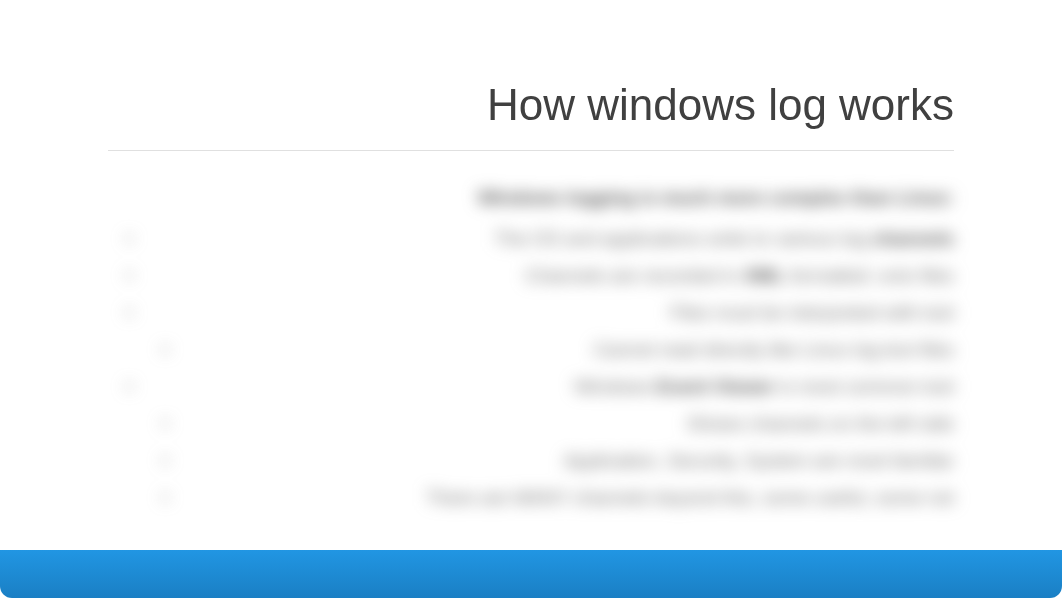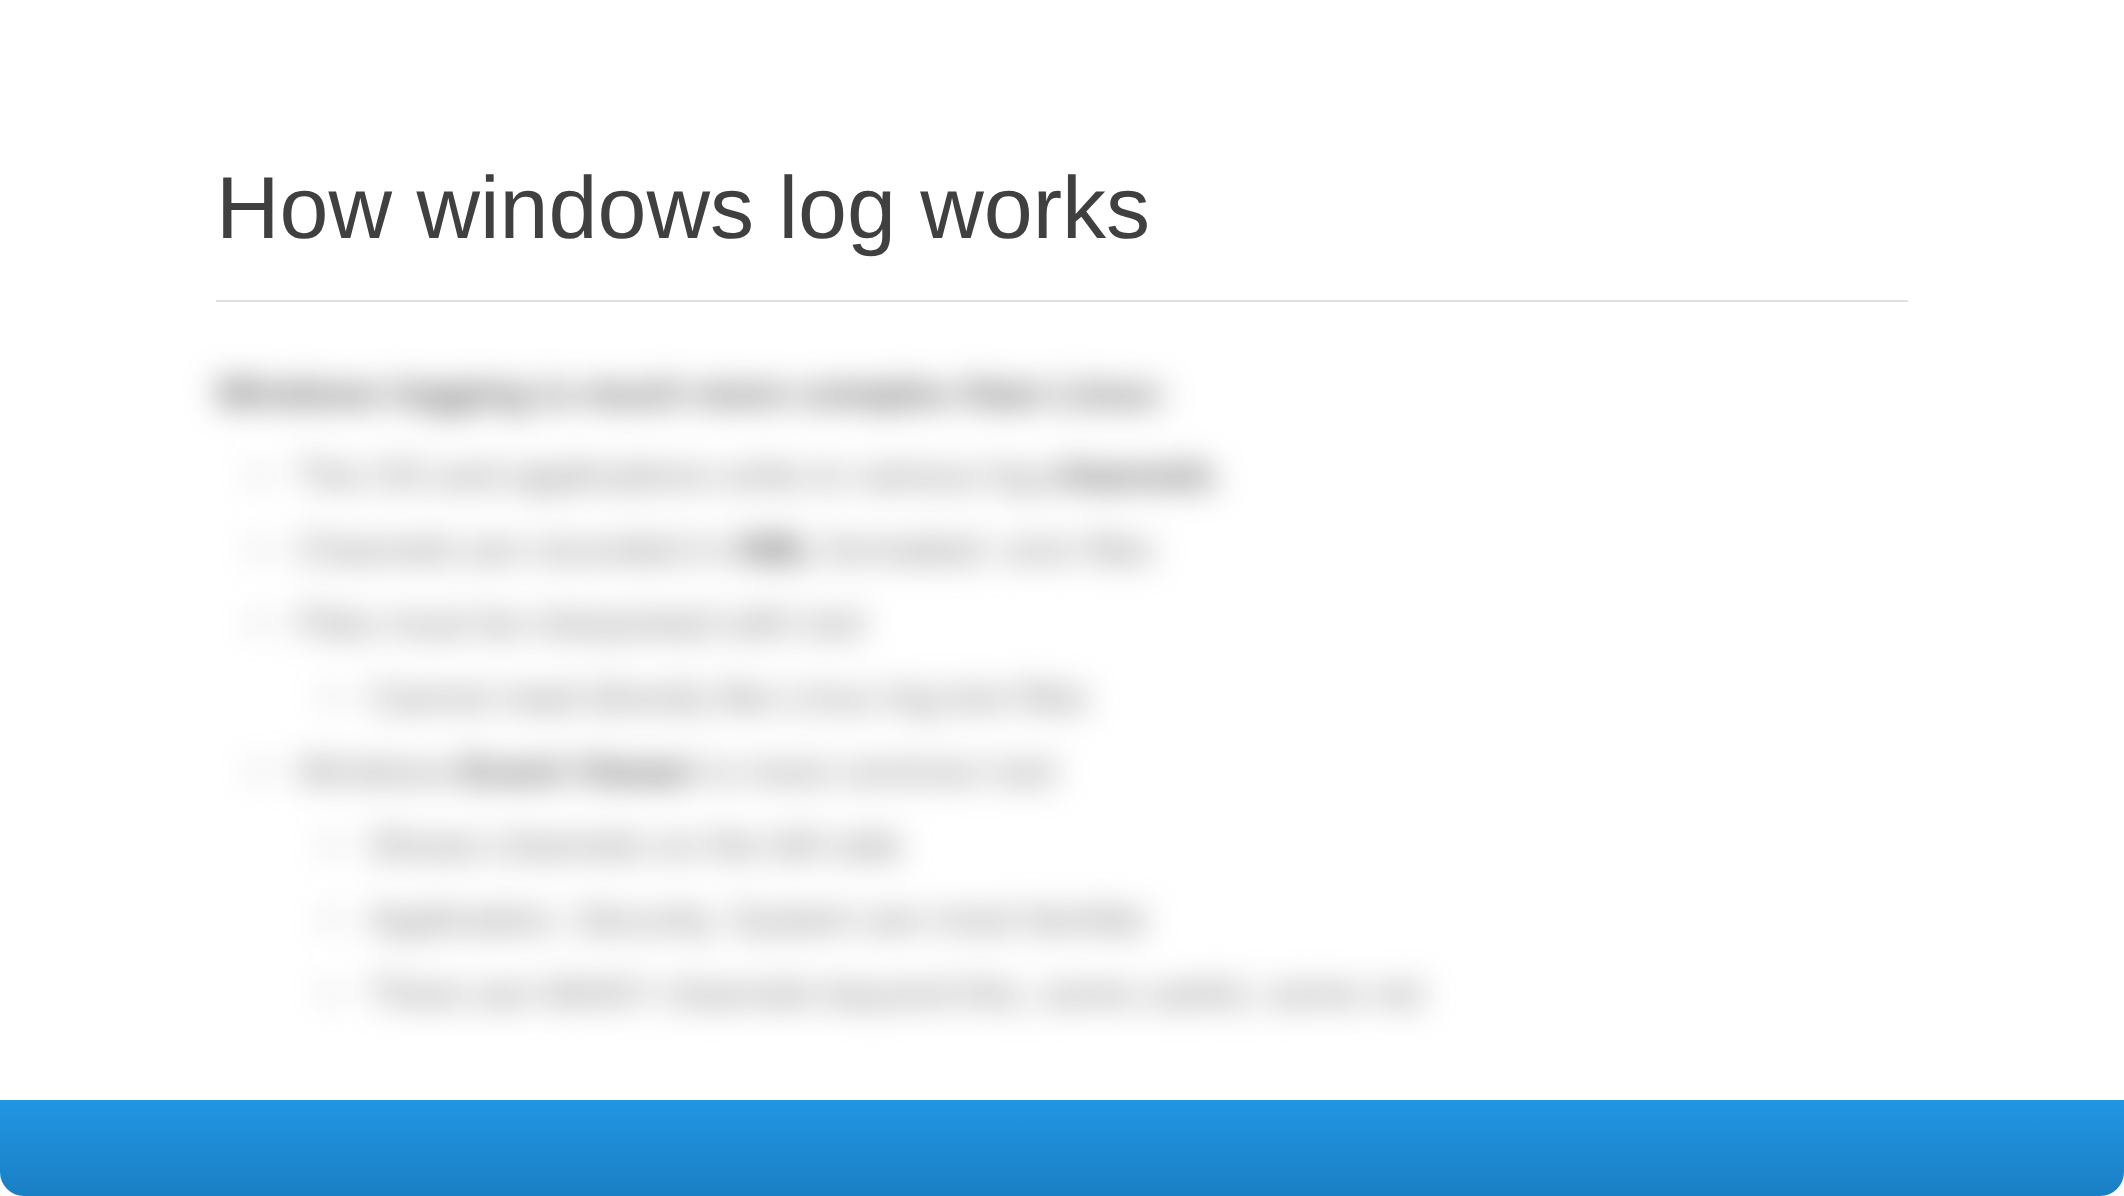--- a/index.html
+++ b/index.html
@@ -6,6 +6,7 @@
       margin: 0;
       padding: 0;
       box-sizing: border-box;
+      text-align: right;
     }
     body {
       font-family: 'Segoe UI', Tahoma, Geneva, Verdana, sans-serif;

